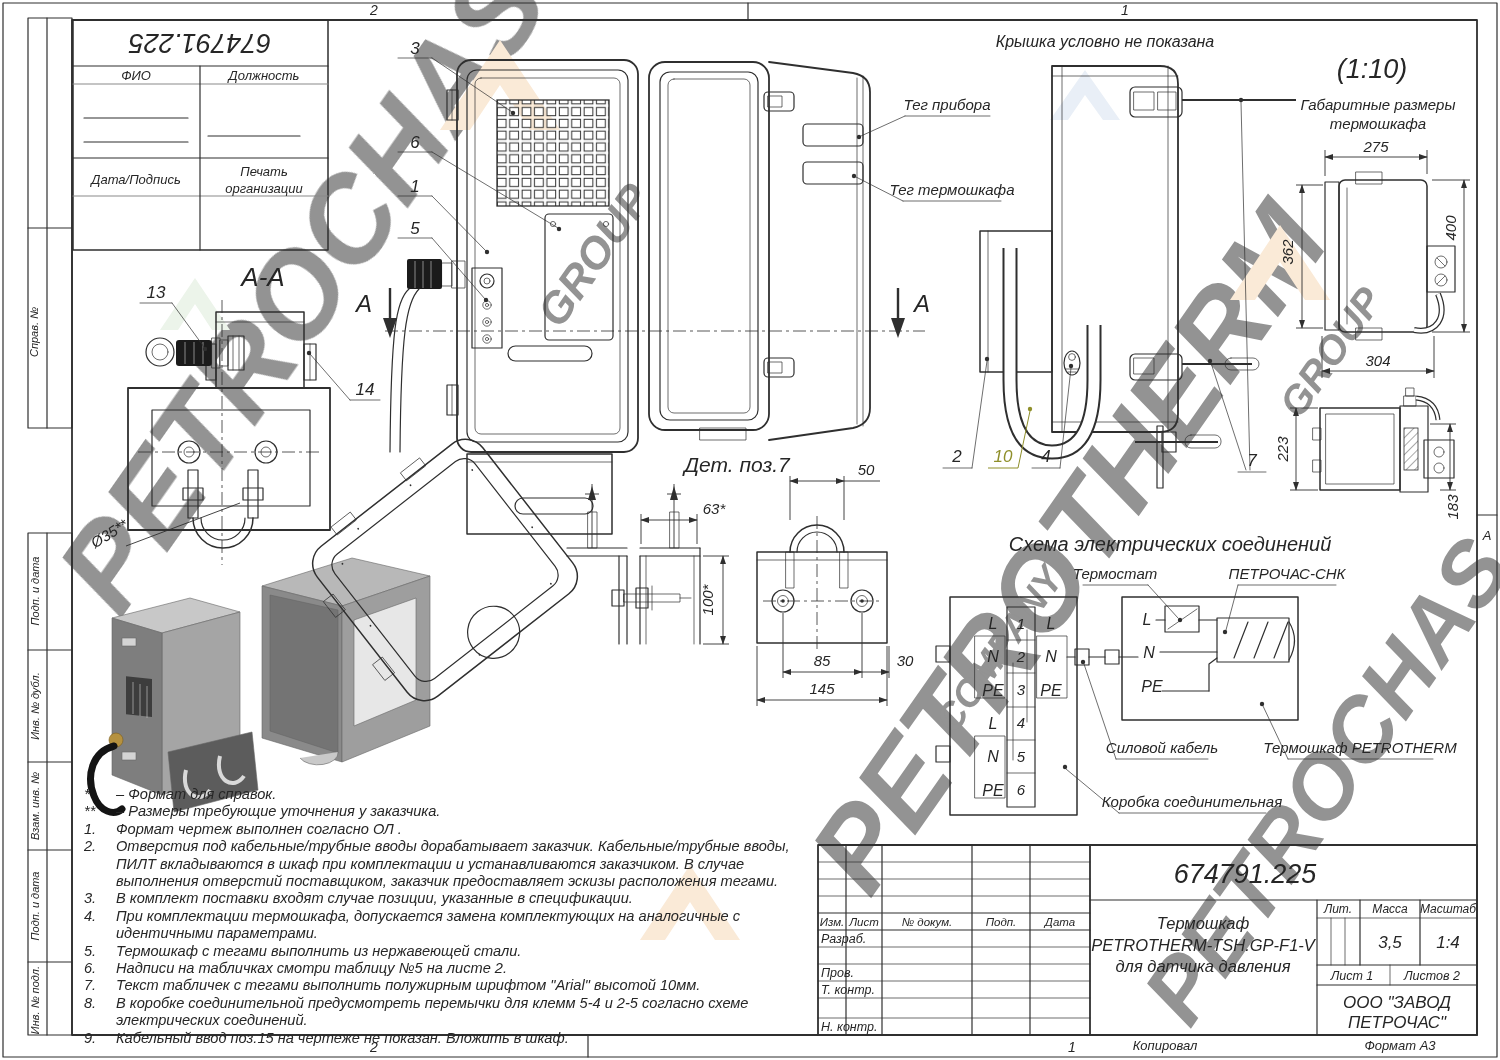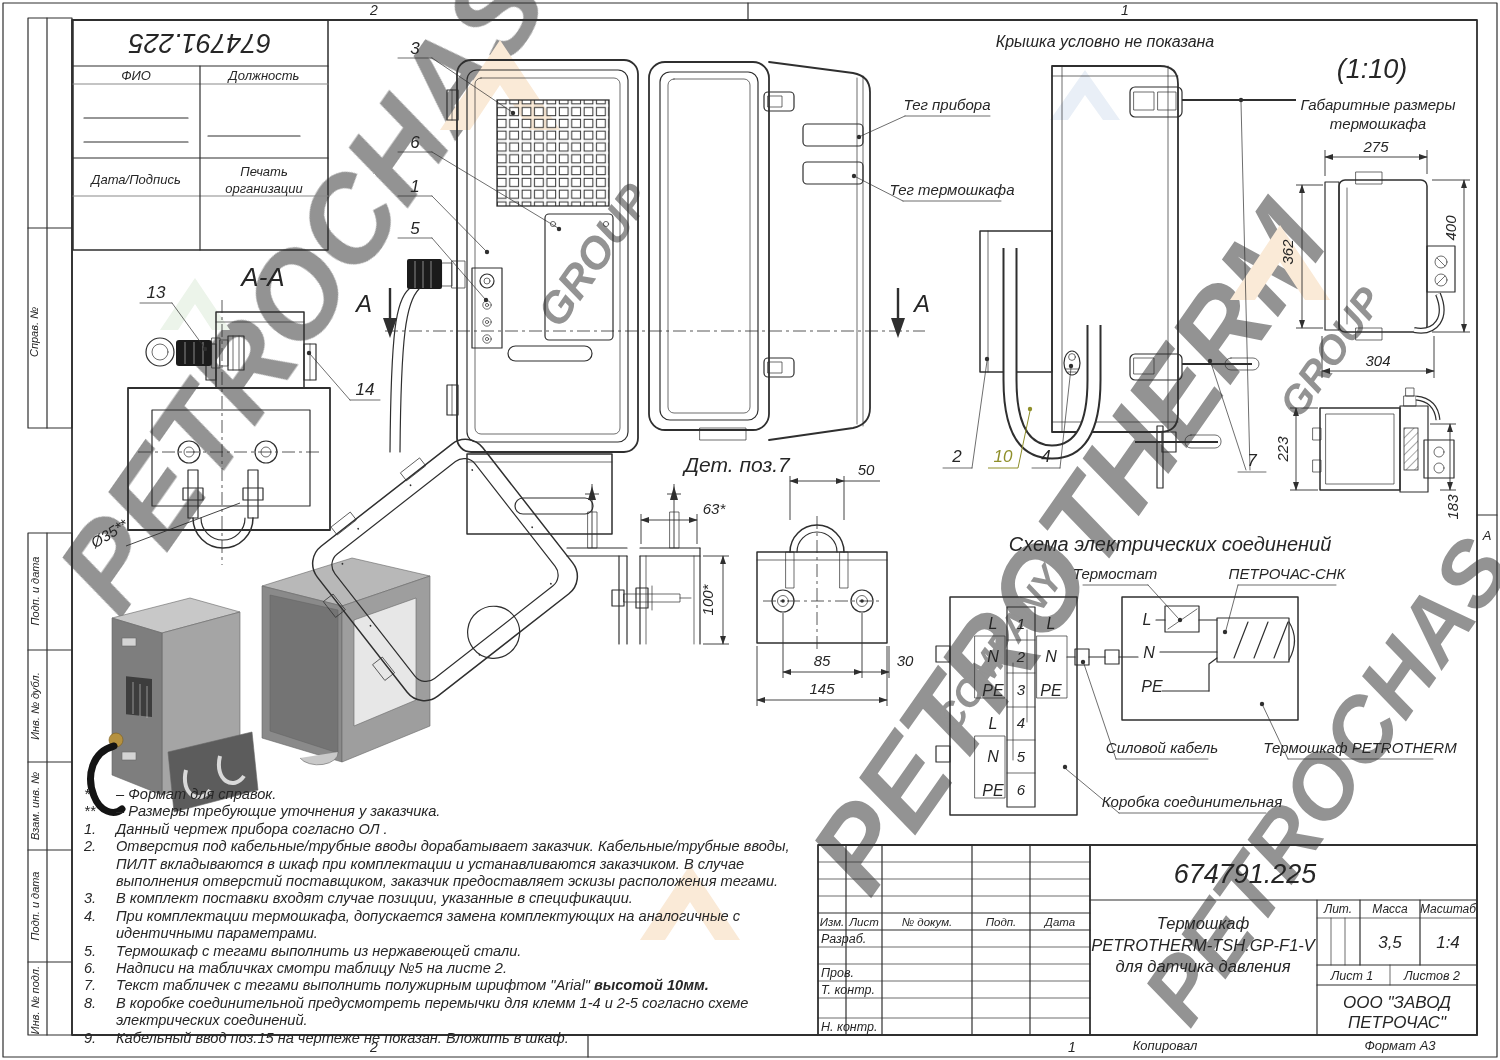--- a/index.html
+++ b/index.html
@@ -642,7 +642,7 @@
       </div>
       <div class="note">
         <span class="nm">1.</span>
-        <span class="nt">Данный чертеж прибора согласно ОЛ .</span>
+        <span class="nt">Формат чертеж выполнен согласно ОЛ .</span>
       </div>
       <div class="note">
         <span class="nm">2.</span>

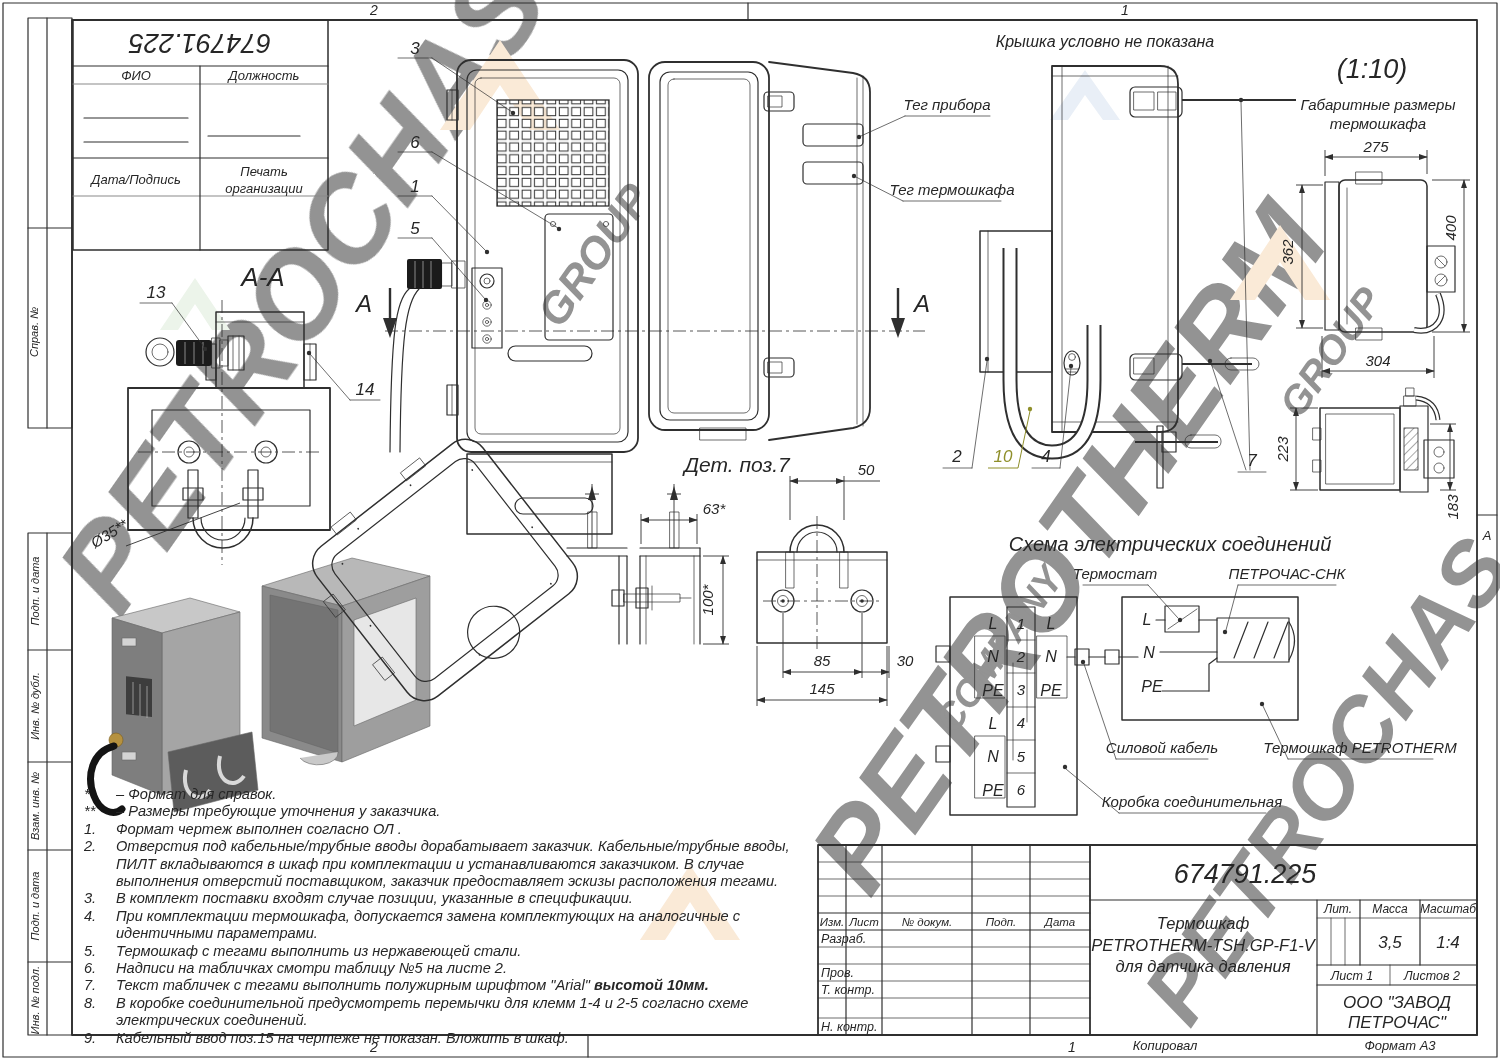--- a/index.html
+++ b/index.html
@@ -20,7 +20,7 @@
   .note{display:flex;}
   .note .nm{flex:none;width:32px;}
   .note .nt{flex:1;}
-  .note b{font-weight:bold;}
+  .note b{font-weight:normal;}
 </style>
 </head>
 <body>

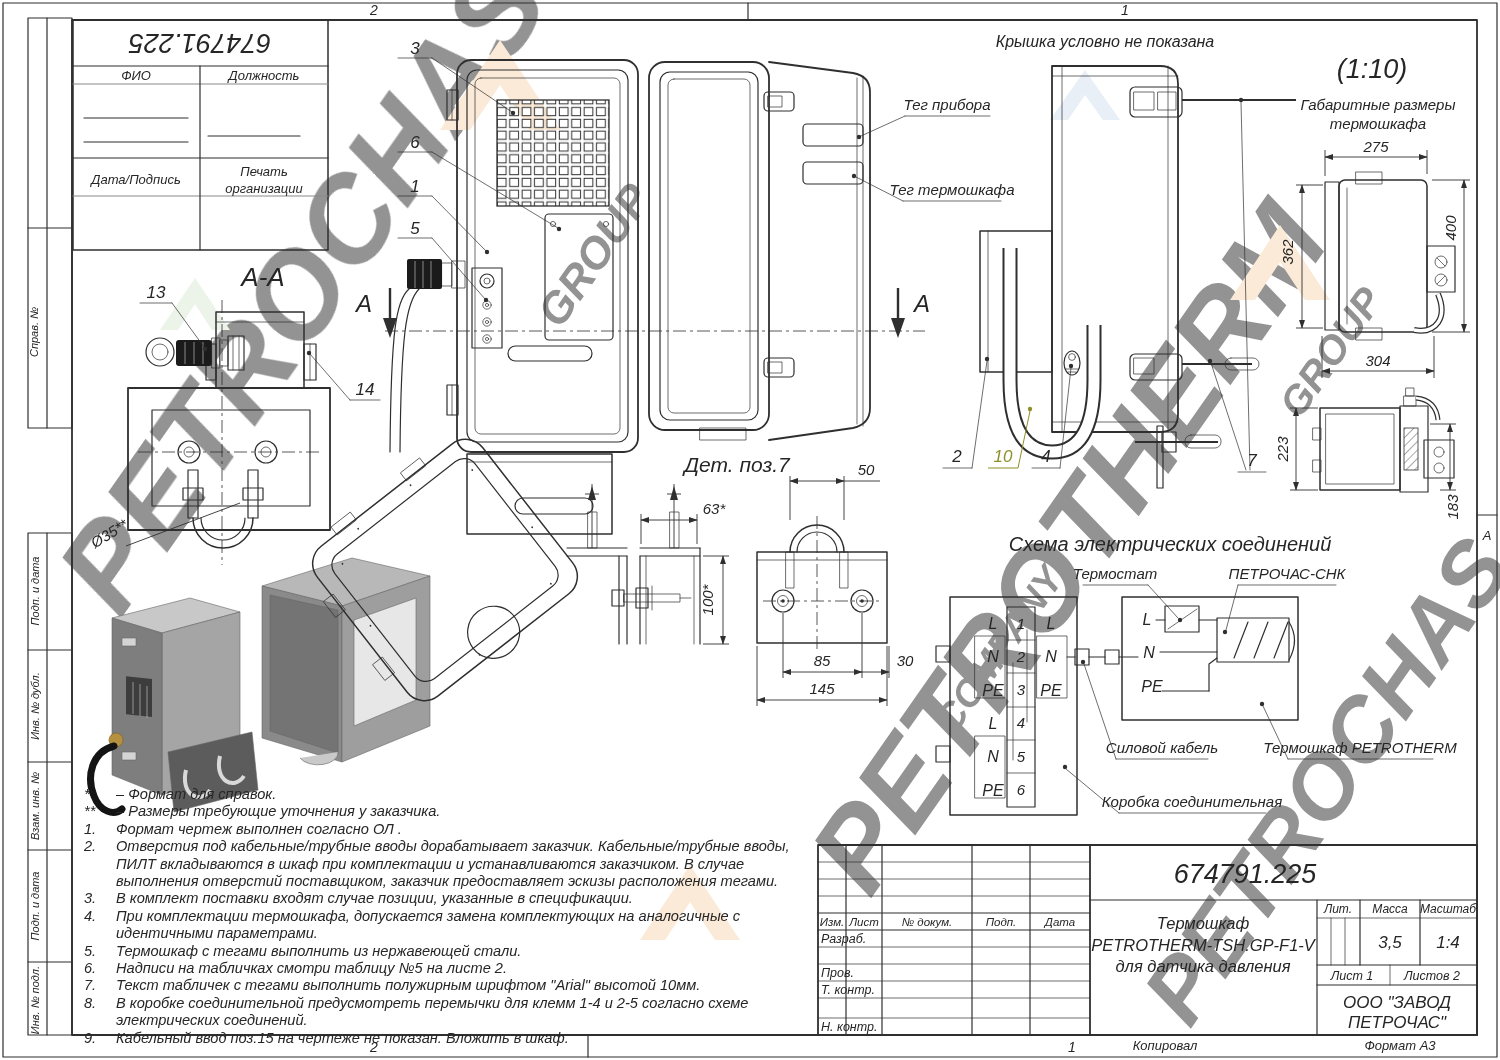--- a/index.html
+++ b/index.html
@@ -670,7 +670,7 @@
       </div>
       <div class="note">
         <span class="nm">8.</span>
-        <span class="nt">В коробке соединительной предусмотреть перемычки для клемм 1-4 и 2-5 согласно схеме электрических соединений.</span>
+        <span class="nt">В коробке соединительной предусмотреть перемычки для клемм 5-4 и 2-5 согласно схеме электрических соединений.</span>
       </div>
       <div class="note">
         <span class="nm">9.</span>

